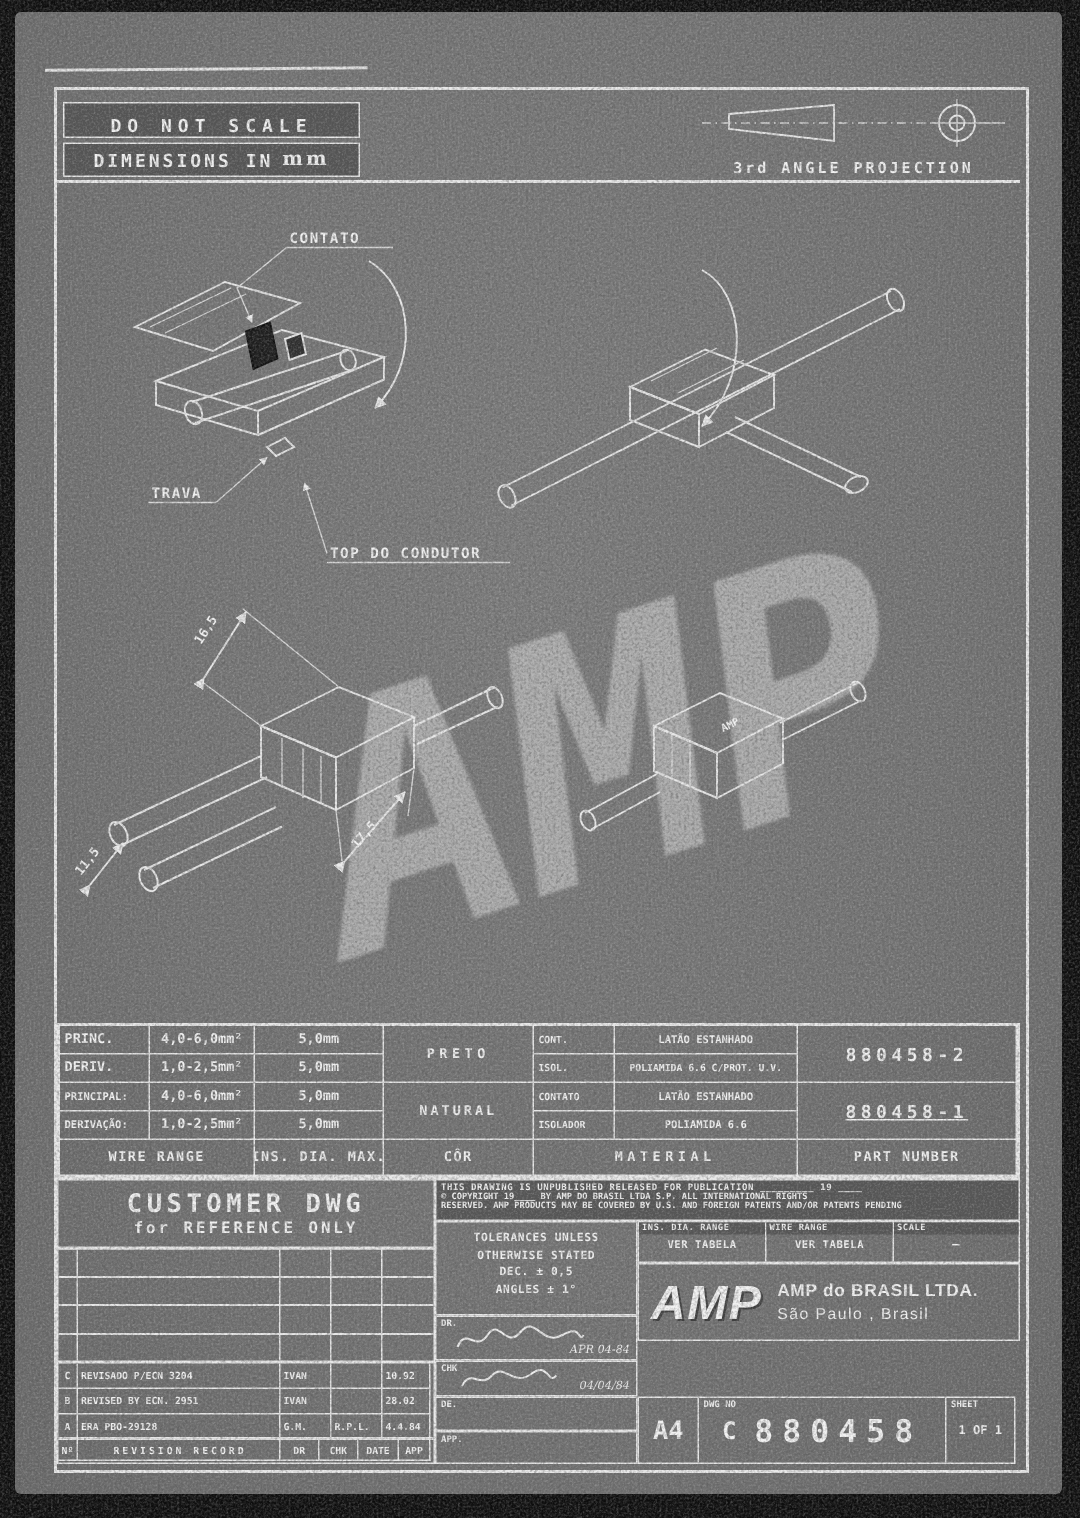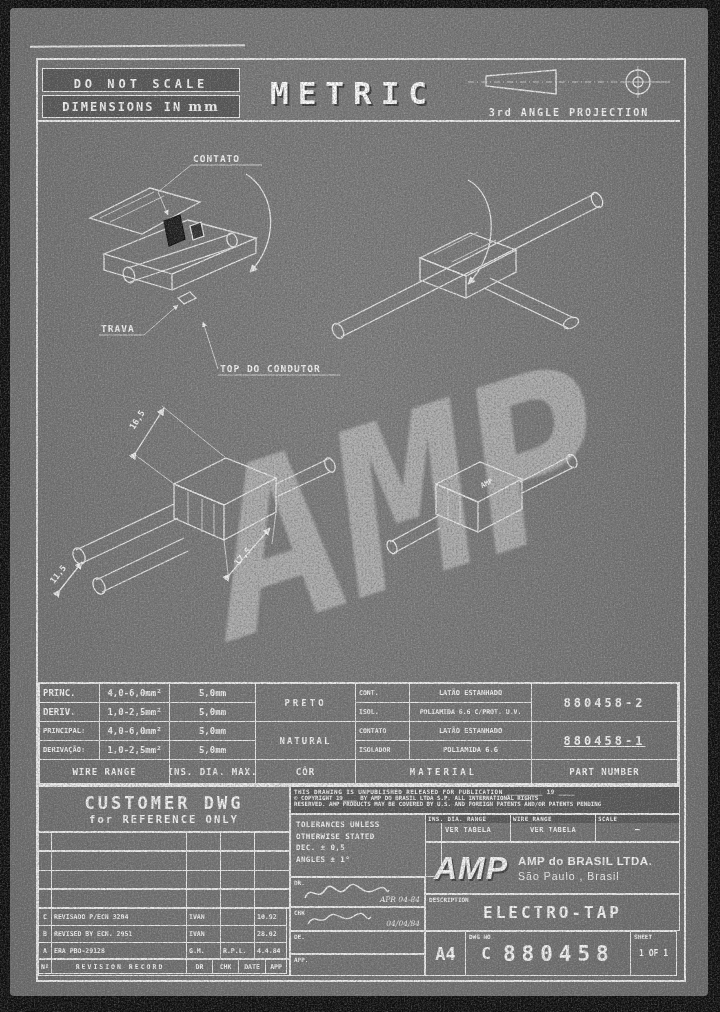--- a/index.html
+++ b/index.html
@@ -64,7 +64,6 @@
       <span>DIMENSIONS IN</span>
       <span style="margin-left:6px;font-family:'DejaVu Serif',serif;font-size:13px;">mm</span>
     </div>
-    <div class="abs ctr metric" style="left:212px;top:10px;width:206px;height:46px;">METRIC</div>
 
     <div class="abs" style="left:420px;top:6px;width:222px;height:54px;">
       <svg width="222" height="34" viewBox="0 0 222 34">

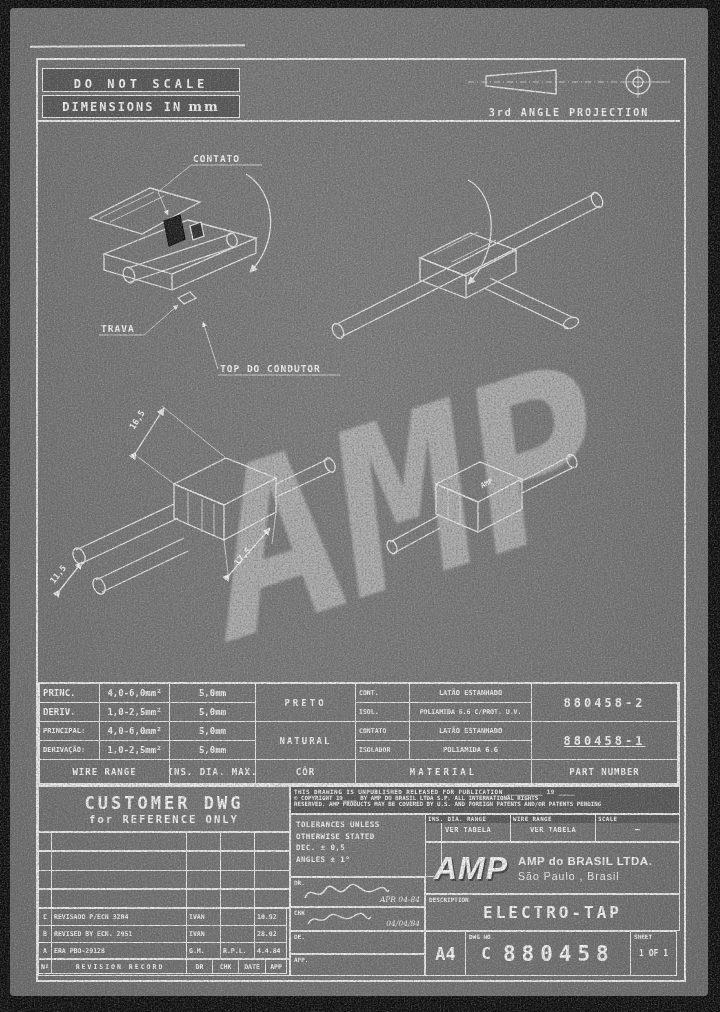--- a/index.html
+++ b/index.html
@@ -257,7 +257,7 @@
       <div class="tiny" style="font-size:5.8px;letter-spacing:0;">RESERVED. AMP PRODUCTS MAY BE COVERED BY U.S. AND FOREIGN PATENTS AND/OR PATENTS PENDING</div>
     </div>
 
-    <div class="blk" style="left:252px;top:754px;width:152px;height:63px;padding:4px 5px;line-height:1.55;">
+    <div class="blk" style="left:252px;top:754px;width:135px;height:63px;padding:4px 5px;line-height:1.55;text-align:center;">
       <div class="tiny" style="font-size:7.5px;">TOLERANCES UNLESS</div>
       <div class="tiny" style="font-size:7.5px;">OTHERWISE STATED</div>
       <div class="tiny" style="font-size:7.5px;">DEC. ± 0,5</div>

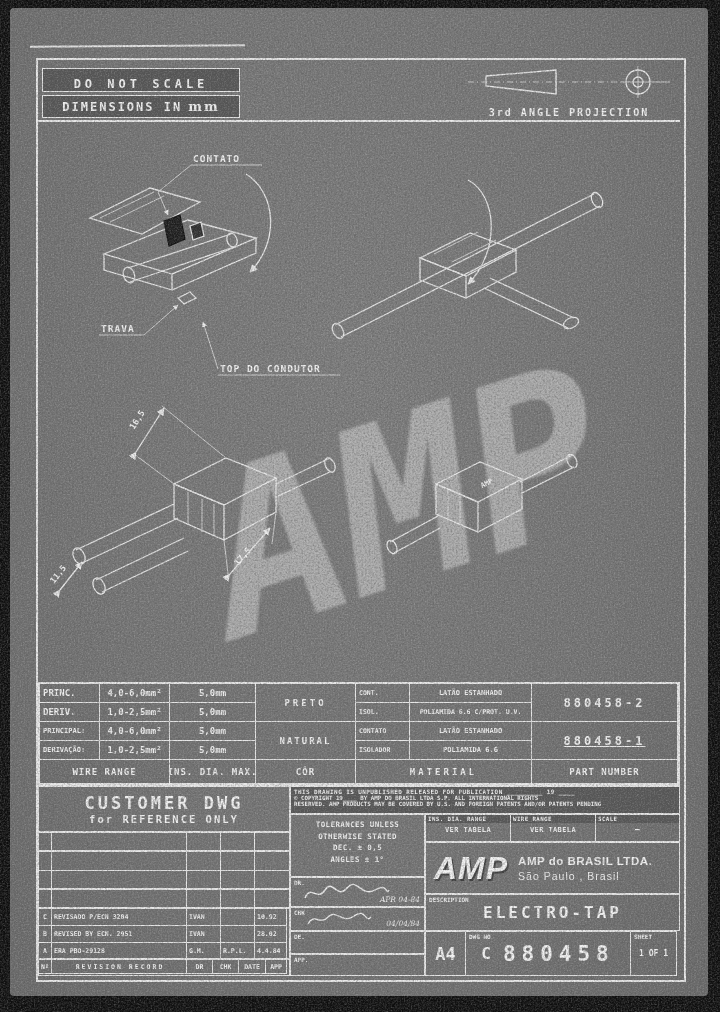--- a/index.html
+++ b/index.html
@@ -311,10 +311,6 @@
       </div>
     </div>
 
-    <div class="blk" style="left:387px;top:834px;width:255px;height:37px;">
-      <span class="microlabel">DESCRIPTION</span>
-      <div class="ctr" style="width:100%;height:100%;font-size:16px;font-weight:bold;letter-spacing:3px;">ELECTRO-TAP</div>
-    </div>
 
     <div class="blk" style="left:387px;top:871px;width:252px;height:45px;display:flex;">
       <div class="ctr" style="width:40px;border-right:1.5px solid var(--ln);box-sizing:border-box;font-size:17px;font-weight:bold;">A4</div>

